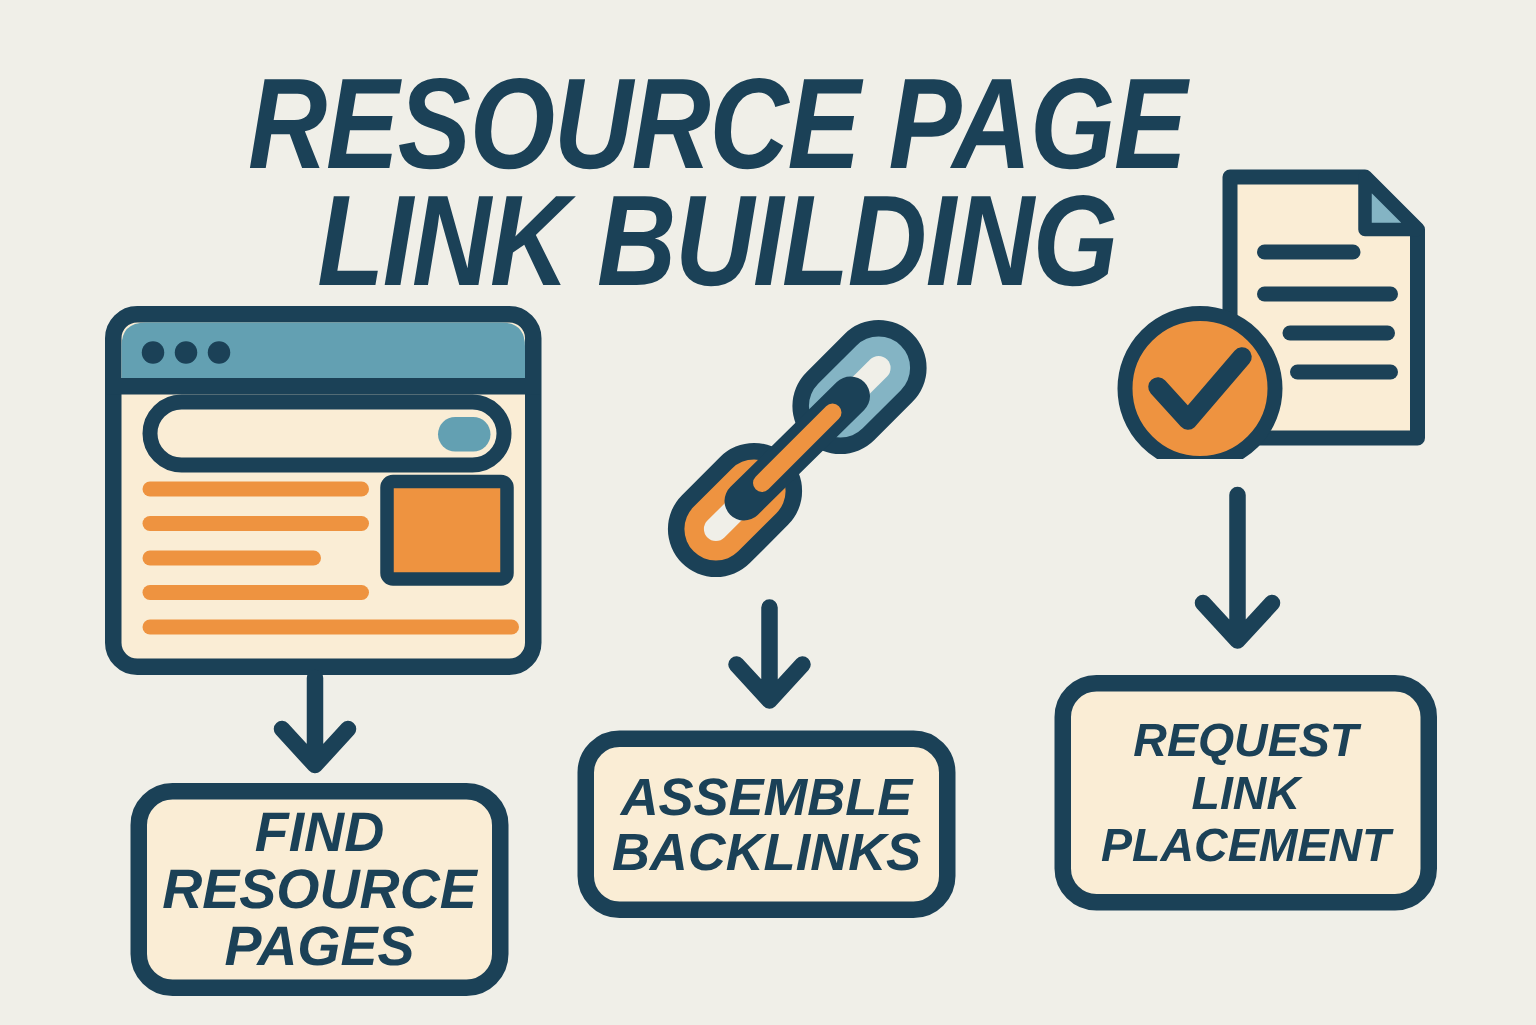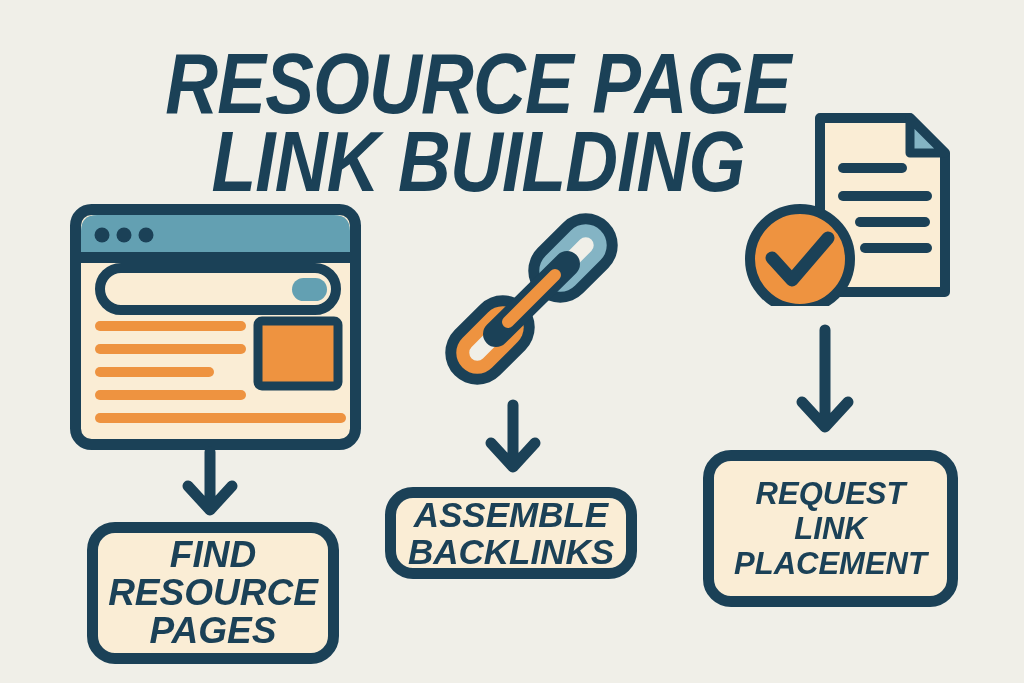--- a/index.html
+++ b/index.html
@@ -53,7 +53,7 @@
     white-space: pre-line;
   }
   #label-1 { left: 87px;  top: 522px; width: 252px; height: 142px; font-size: 37px; line-height: 38px; }
-  #label-2 { left: 385px; top: 487px; width: 252px; height: 92px; font-size: 35px; line-height: 37px; }
+  #label-2 { left: 385px; top: 487px; width: 252px; height: 125px; font-size: 35px; line-height: 37px; }
   #label-3 { left: 703px; top: 450px; width: 255px; height: 157px; font-size: 31px; line-height: 35px; }
 
   

